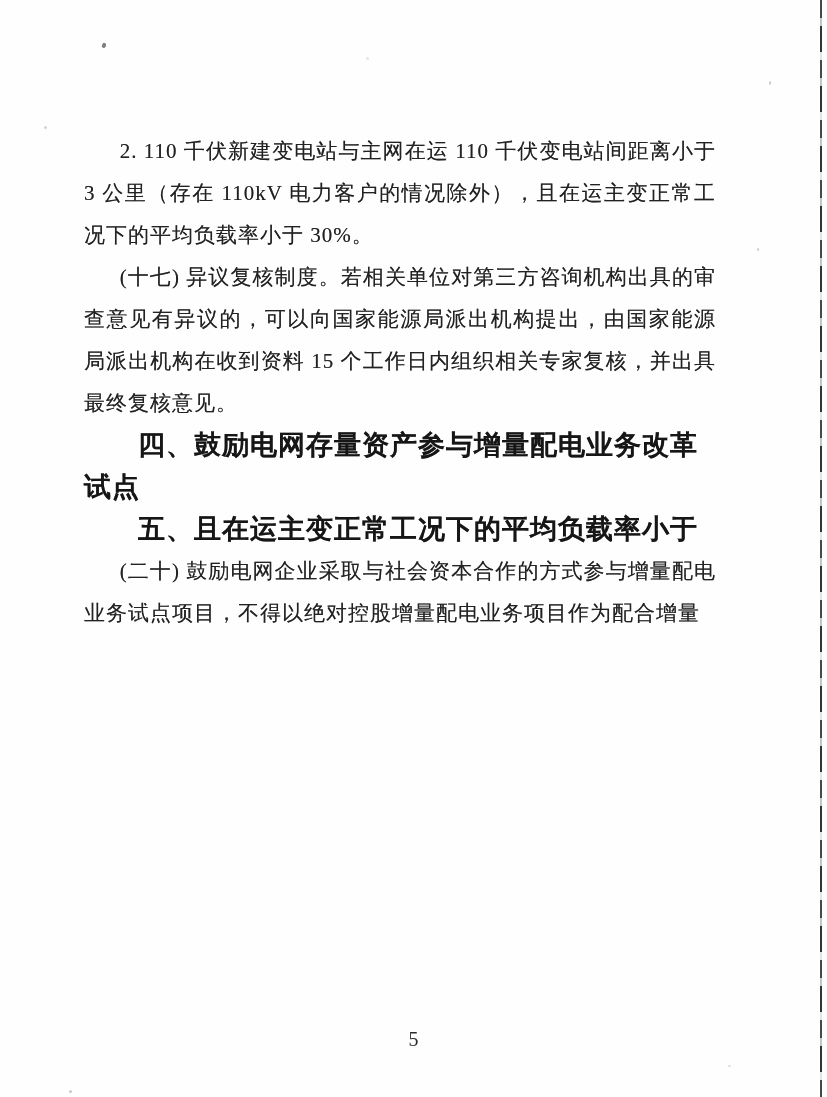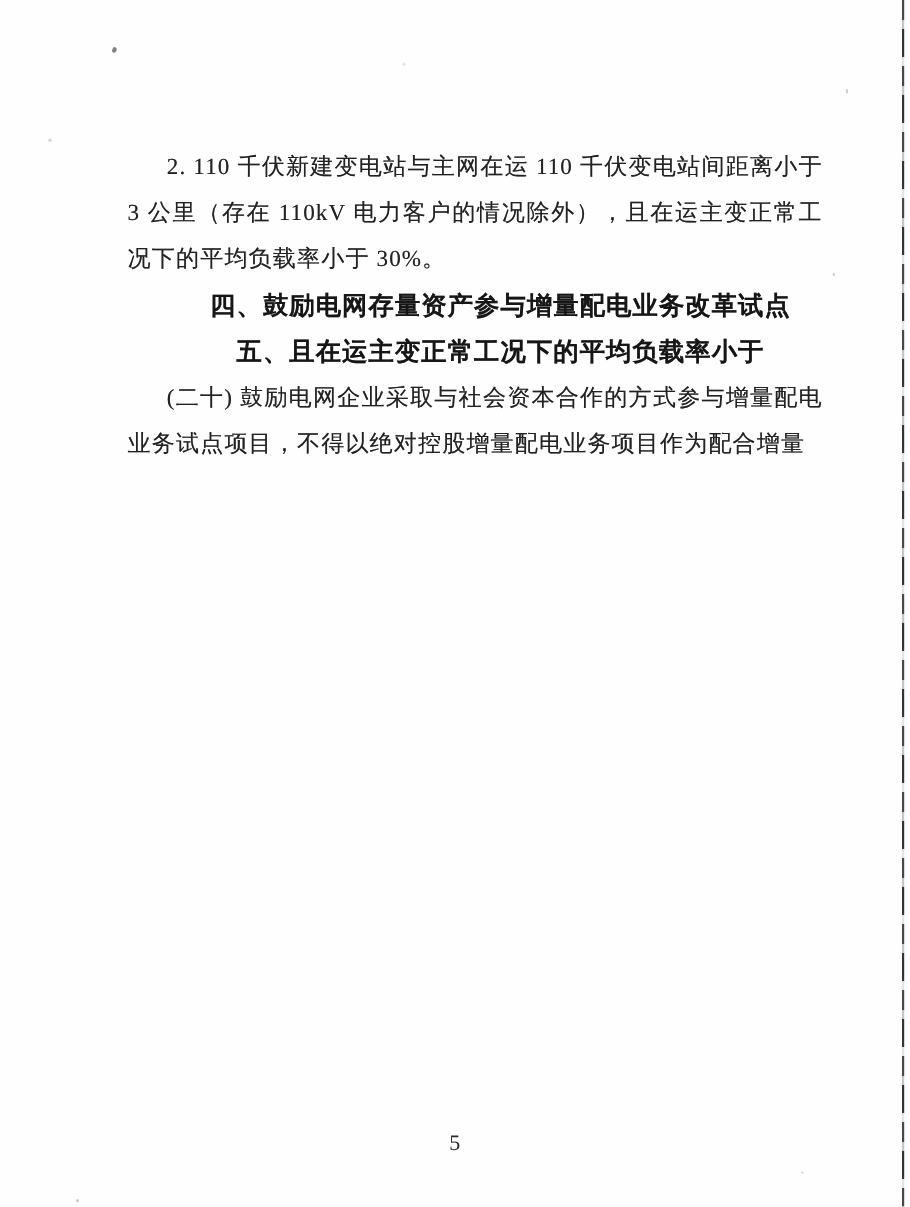--- a/index.html
+++ b/index.html
@@ -19,7 +19,7 @@
   .content {
     position: absolute;
     top: 130px;
-    left: 116px;
+    left: 84px;
     width: 632px;
   }
   .para {

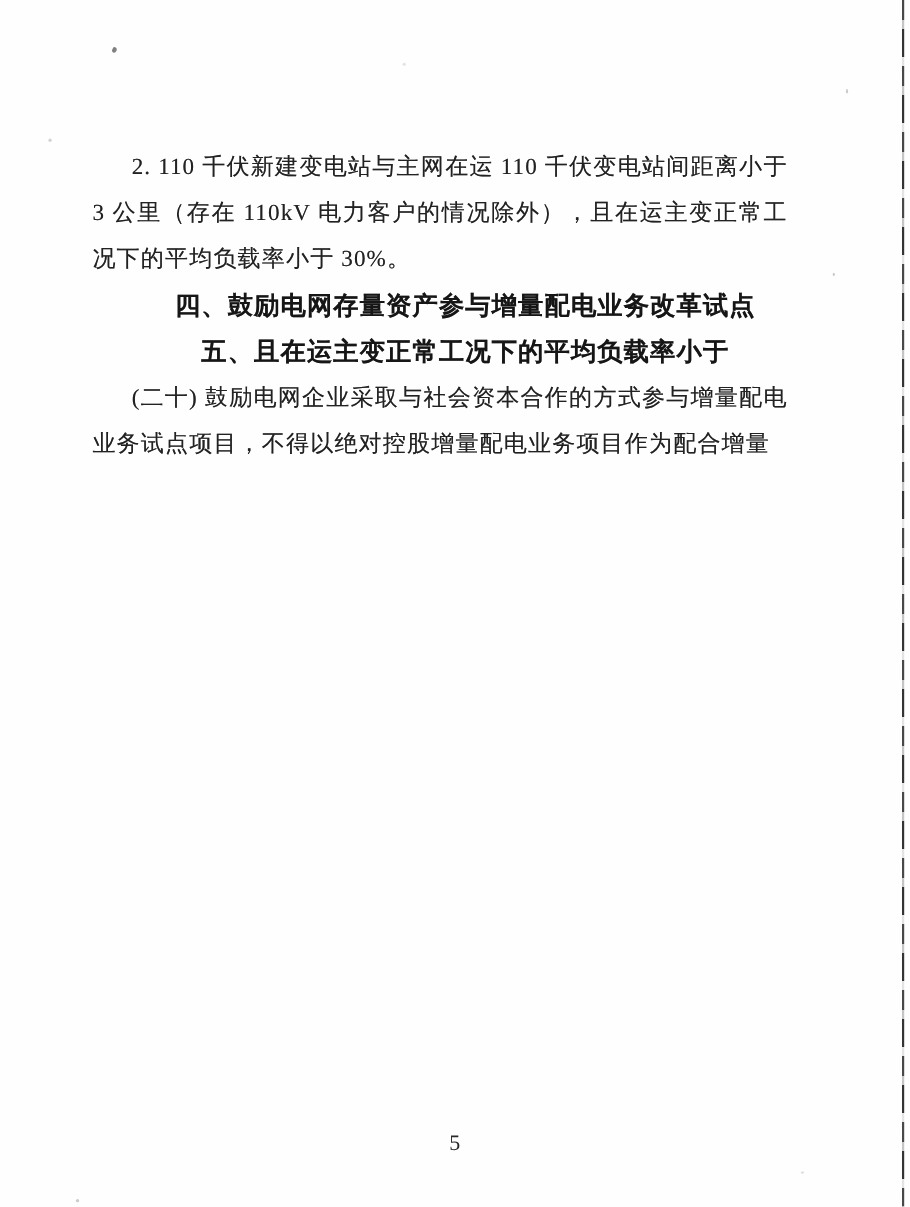--- a/index.html
+++ b/index.html
@@ -90,6 +90,7 @@
 
   <div class="content">
     <p class="para">2. 110 千伏新建变电站与主网在运 110 千伏变电站间距离小于 3 公里（存在 110kV 电力客户的情况除外），且在运主变正常工况下的平均负载率小于 30%。</p>
+    <p class="para">(十七) 异议复核制度。若相关单位对第三方咨询机构出具的审查意见有异议的，可以向国家能源局派出机构提出，由国家能源局派出机构在收到资料 15 个工作日内组织相关专家复核，并出具最终复核意见。</p>
     <p class="heading">四、鼓励电网存量资产参与增量配电业务改革试点</p>
     <p class="heading">五、且在运主变正常工况下的平均负载率小于</p>
     <p class="para">(二十) 鼓励电网企业采取与社会资本合作的方式参与增量配电业务试点项目，不得以绝对控股增量配电业务项目作为配合增量</p>

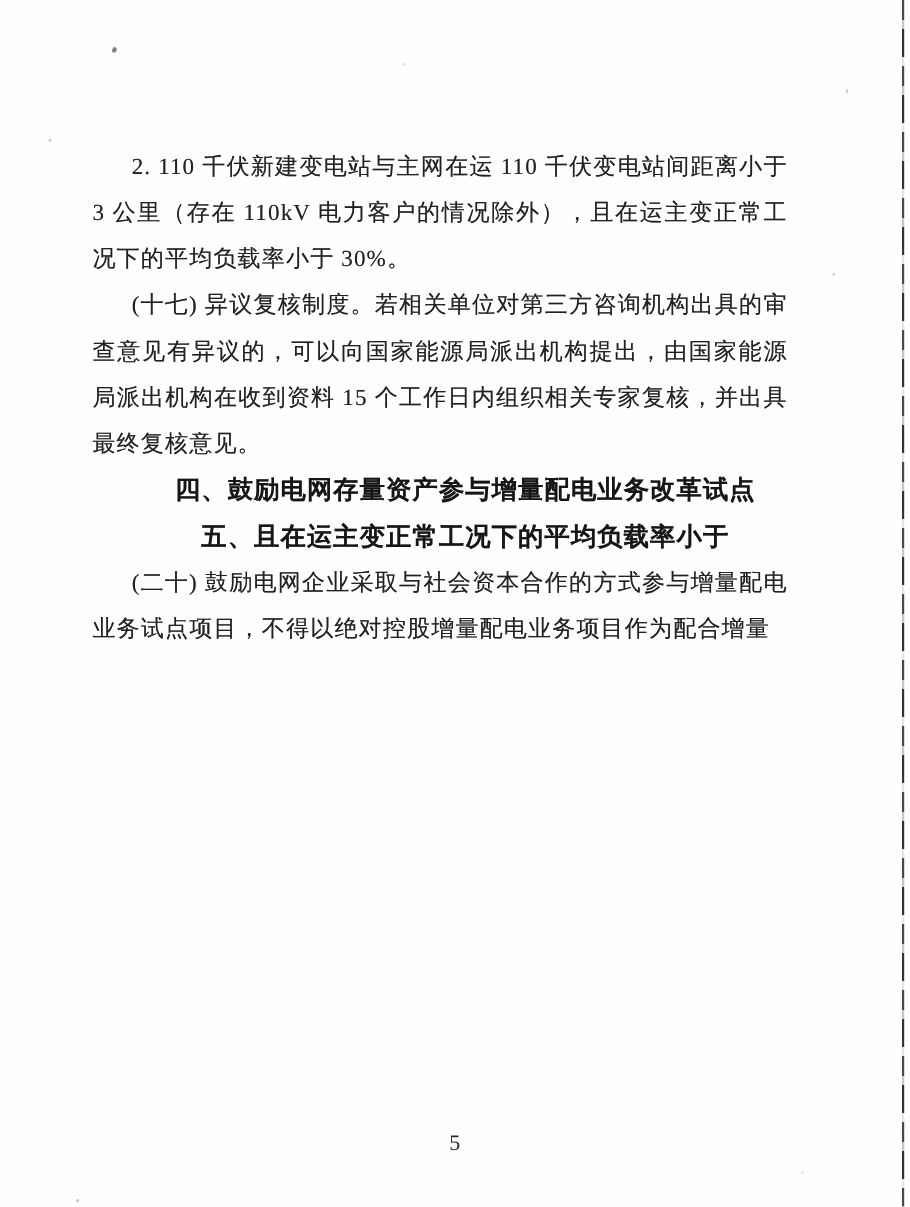--- a/index.html
+++ b/index.html
@@ -35,7 +35,7 @@
   }
   .heading {
     margin: 0;
-    font-size: 23px;
+    font-size: 27px;
     line-height: 42px;
     letter-spacing: 1px;
     font-family: "Liberation Sans", "DejaVu Sans", sans-serif;
@@ -43,7 +43,6 @@
     text-indent: 2em;
     color: #161616;
     text-shadow: 0 0 0.6px rgba(20,20,20,0.6);
-    text-align: center;
   }
   .page-number {
     position: absolute;

